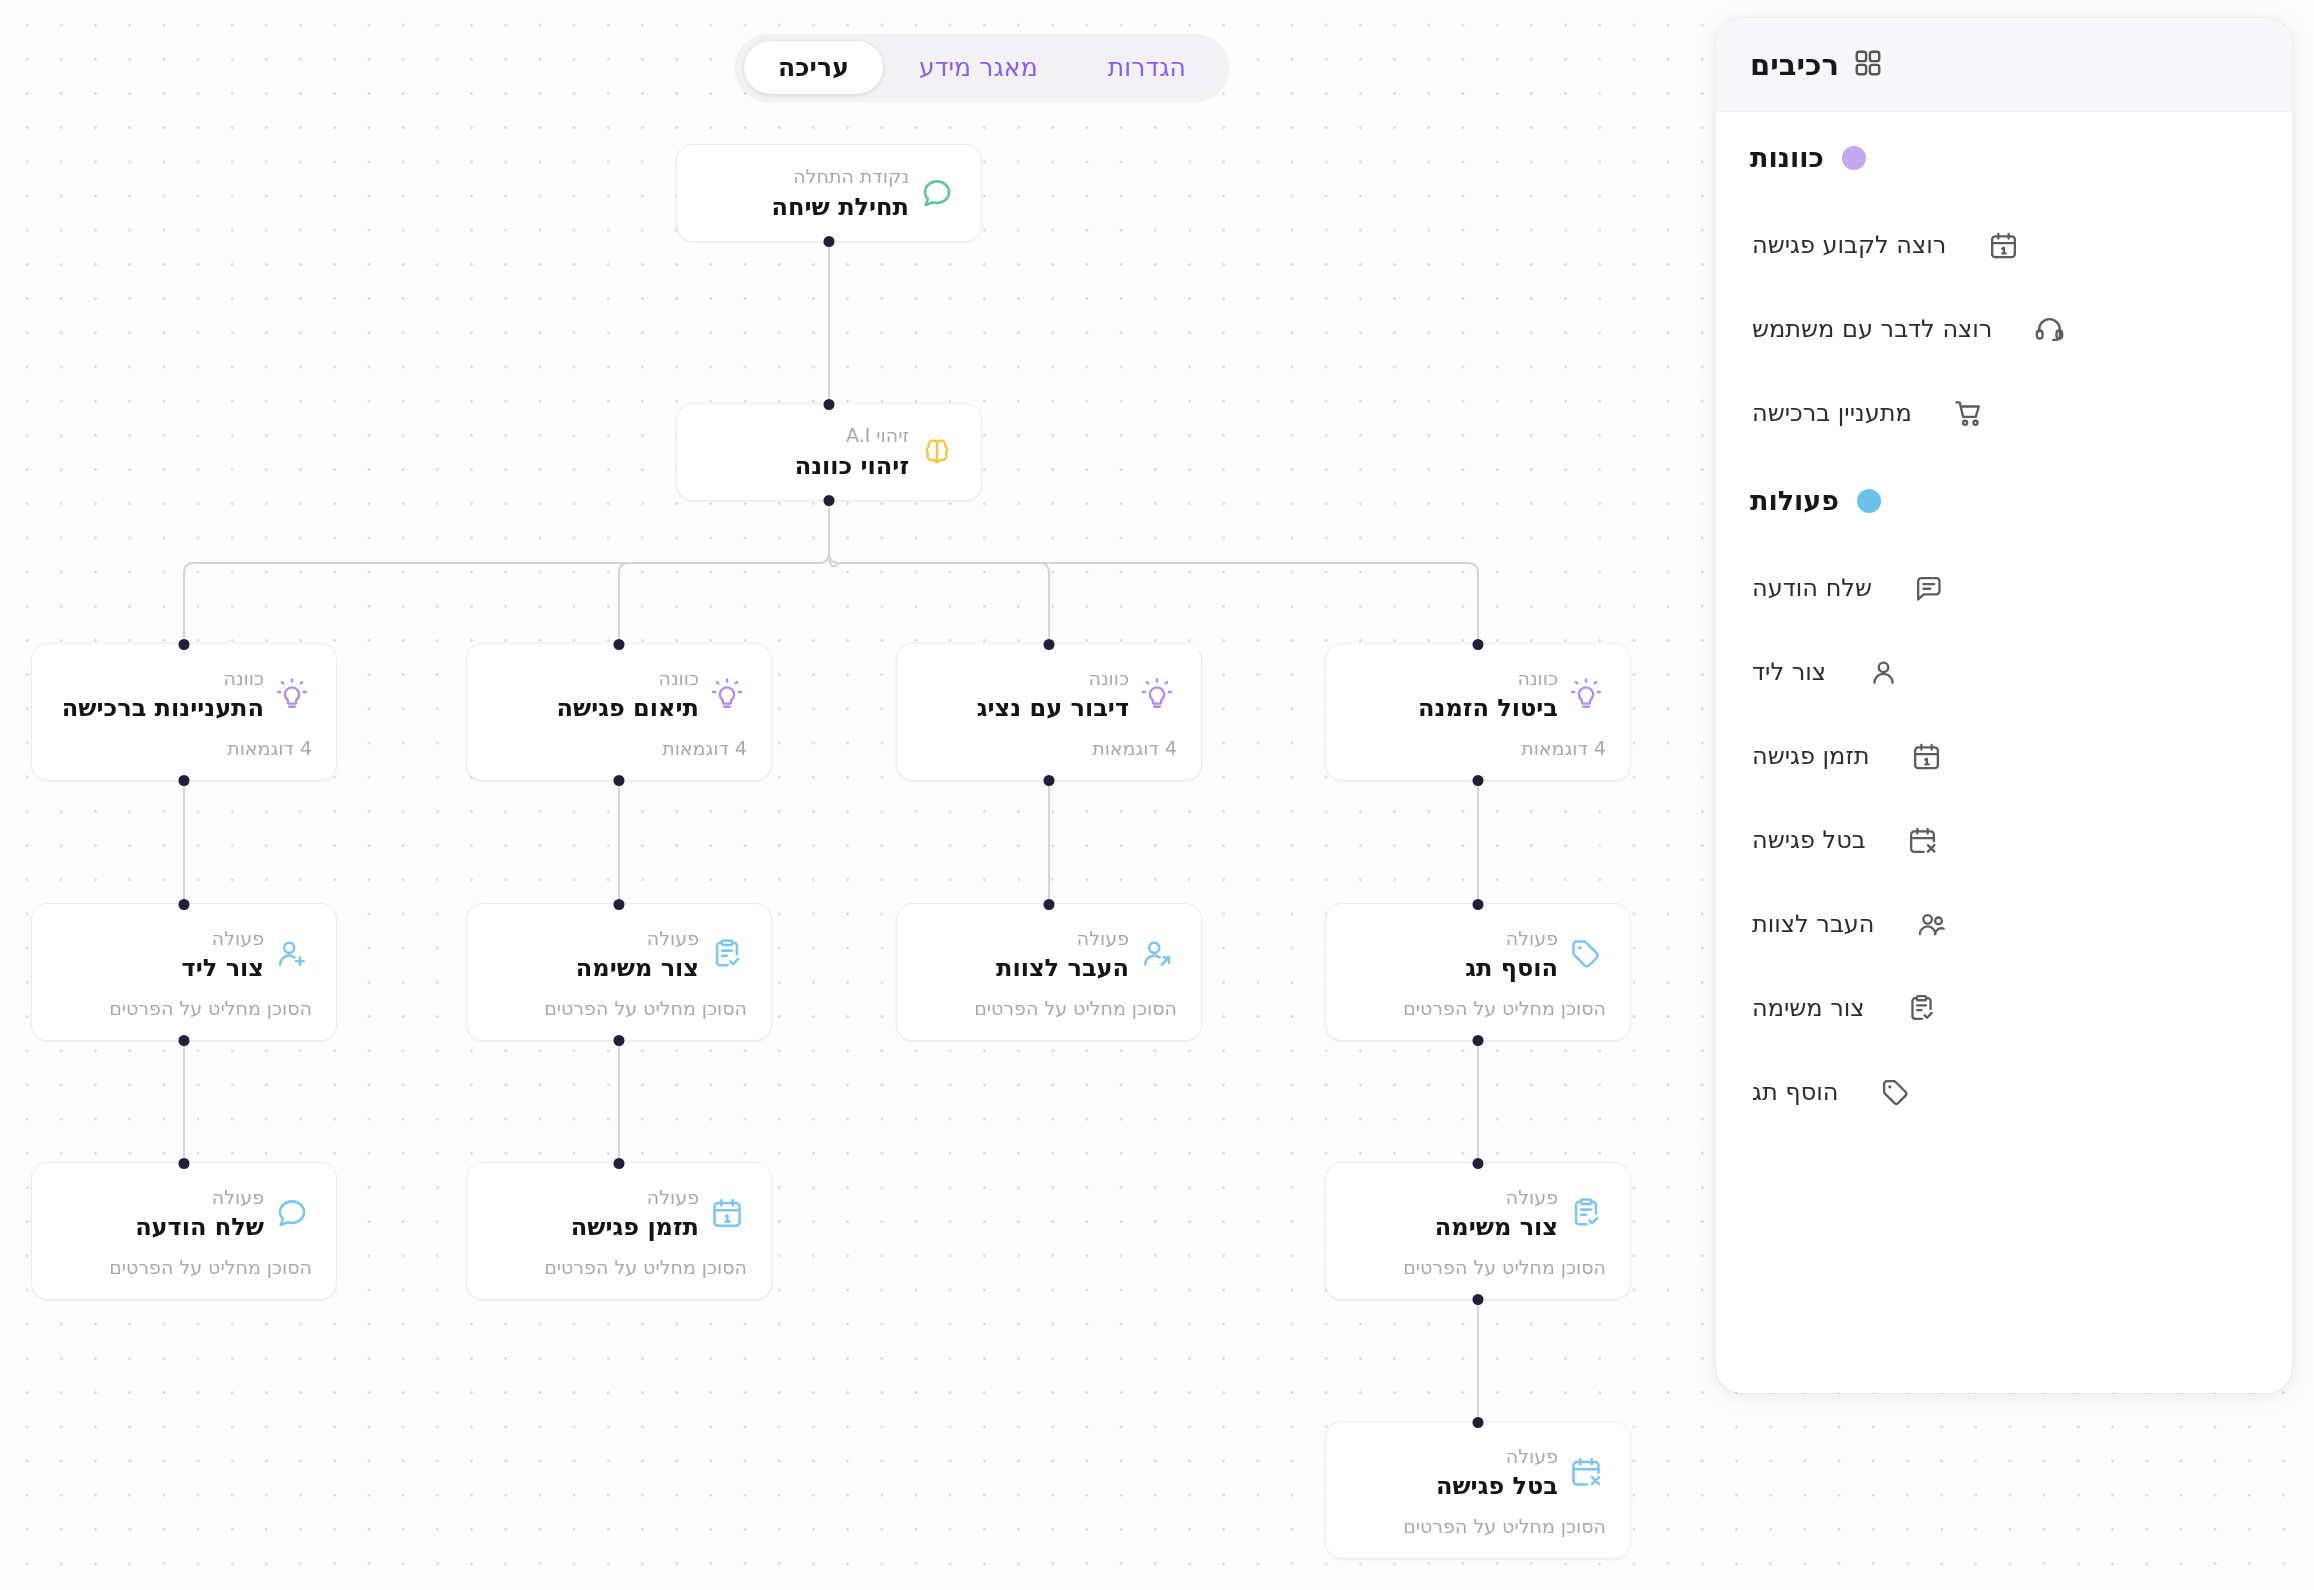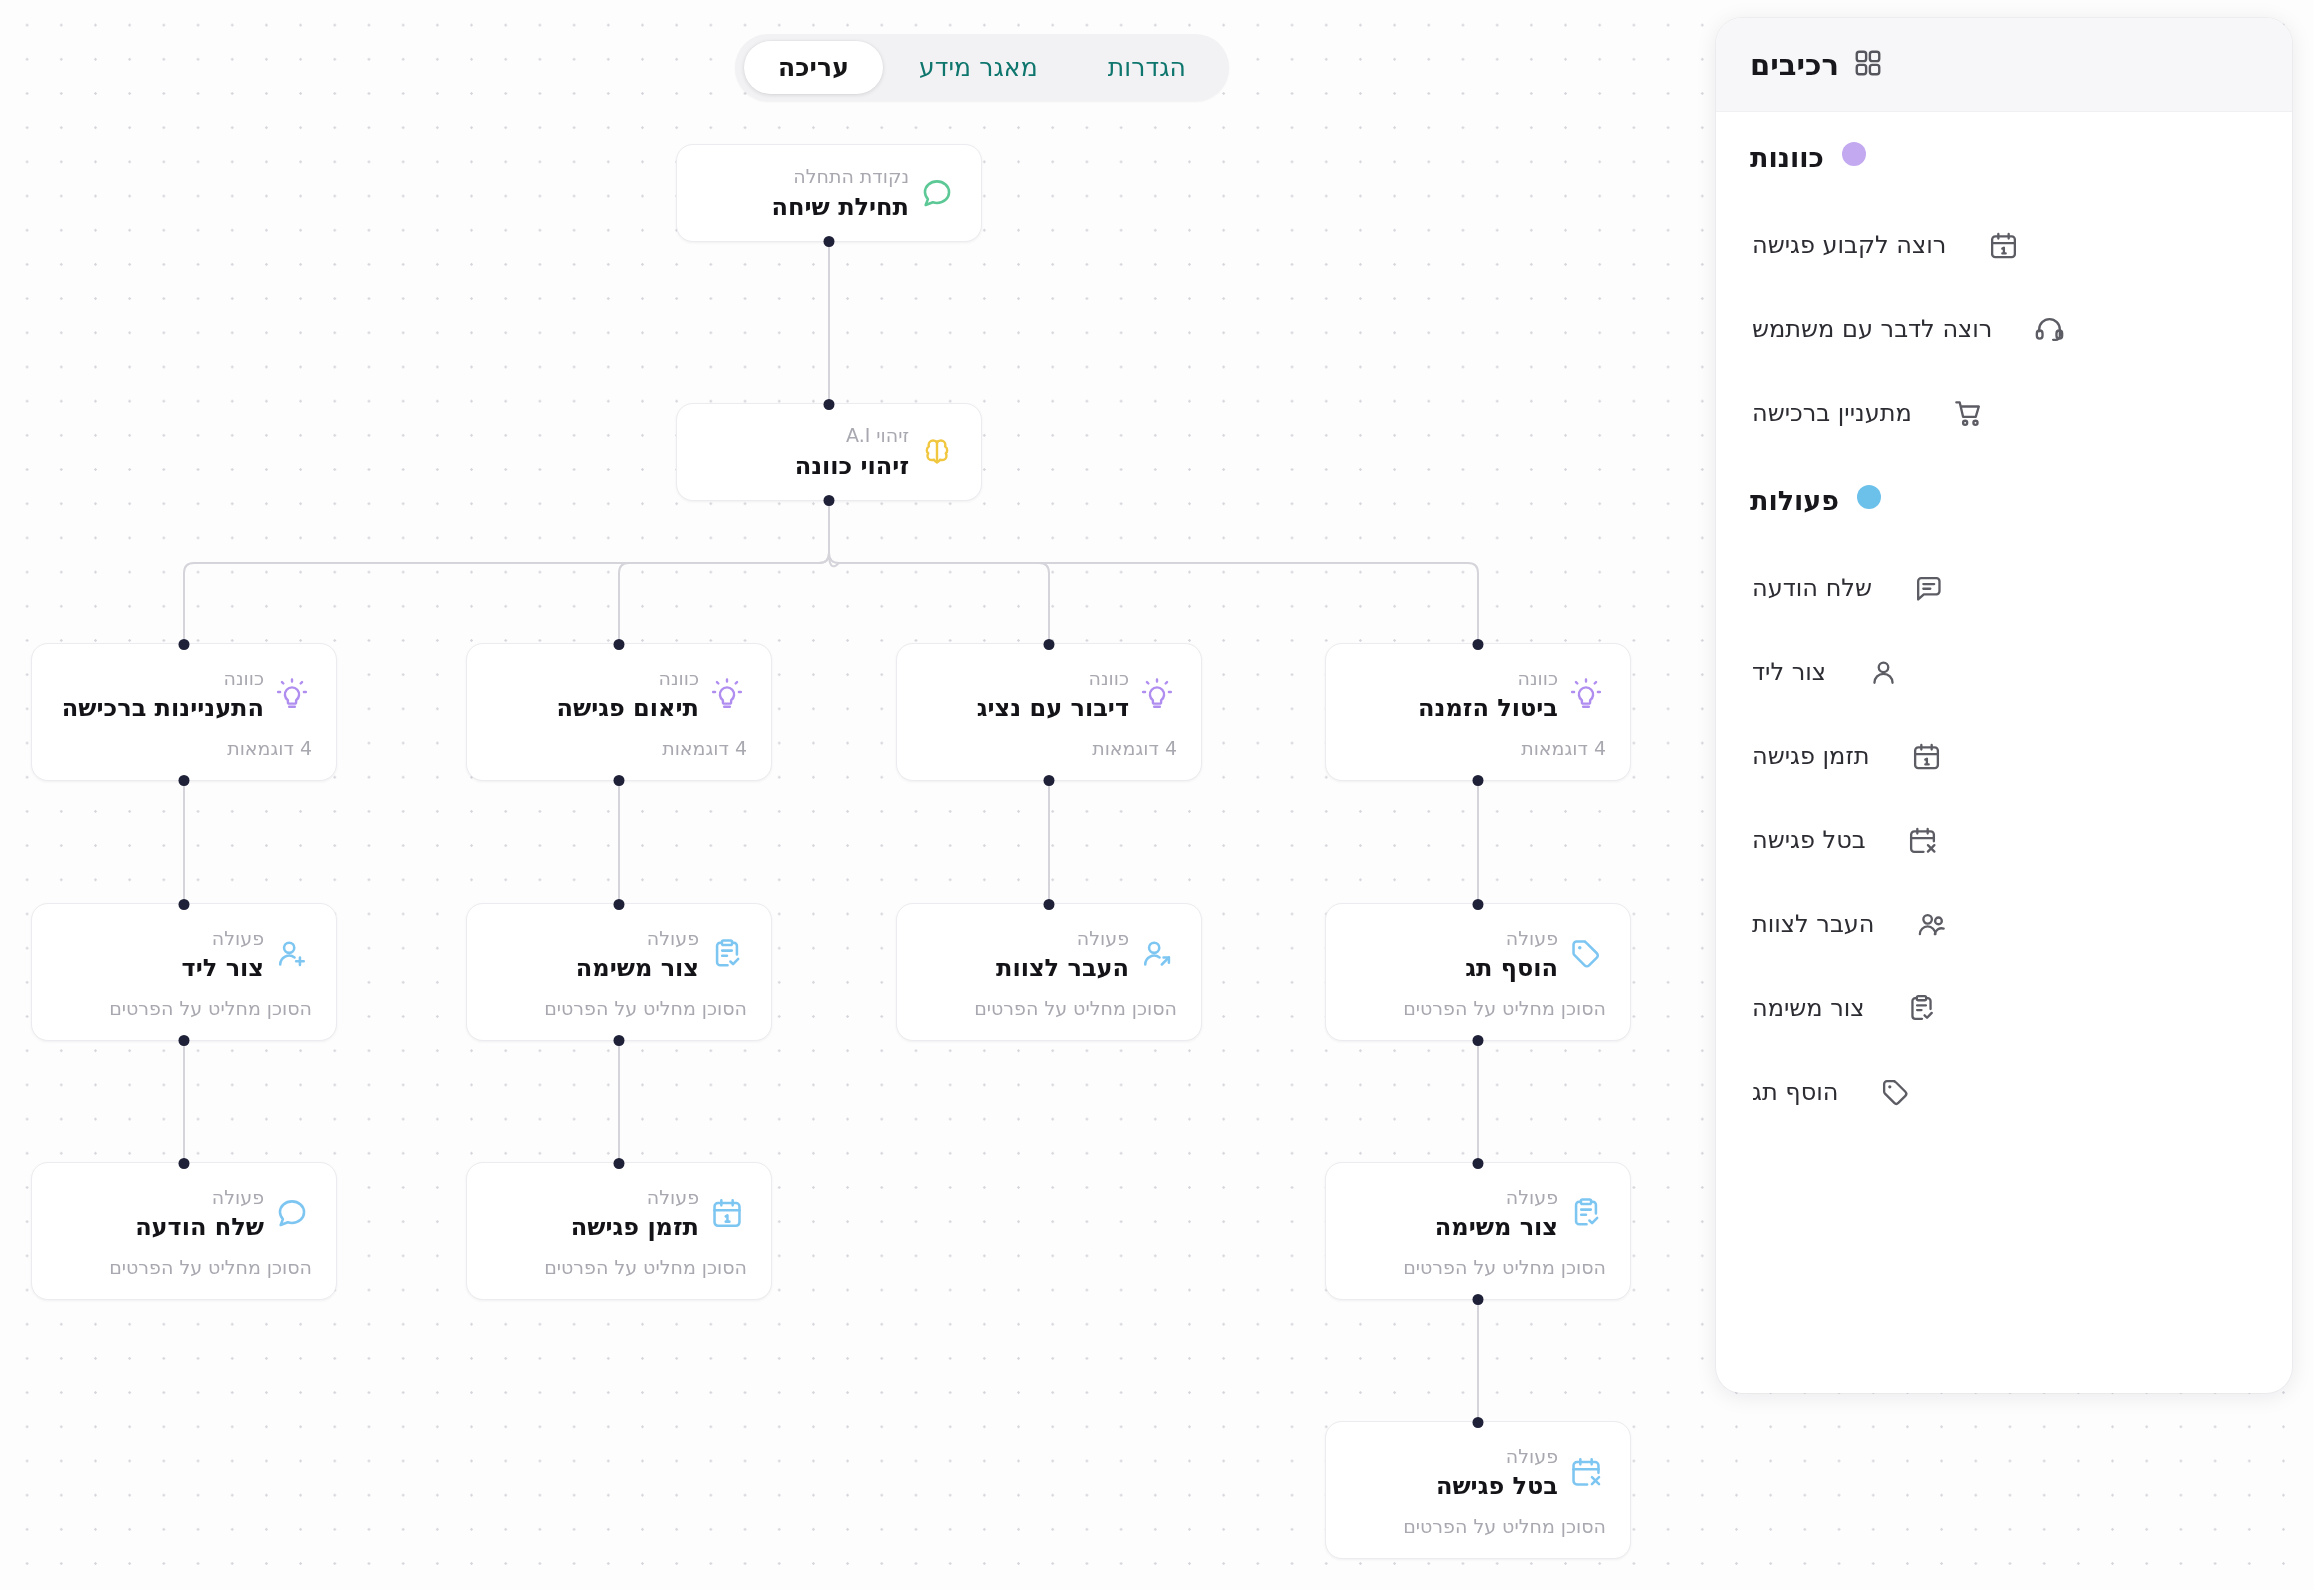--- a/index.html
+++ b/index.html
@@ -45,7 +45,7 @@
   }
   .tab {
     font-size: 25px;
-    color: #0f766e;
+    color: #8b5cf6;
     padding: 12px 34px;
     border-radius: 34px;
     white-space: nowrap;

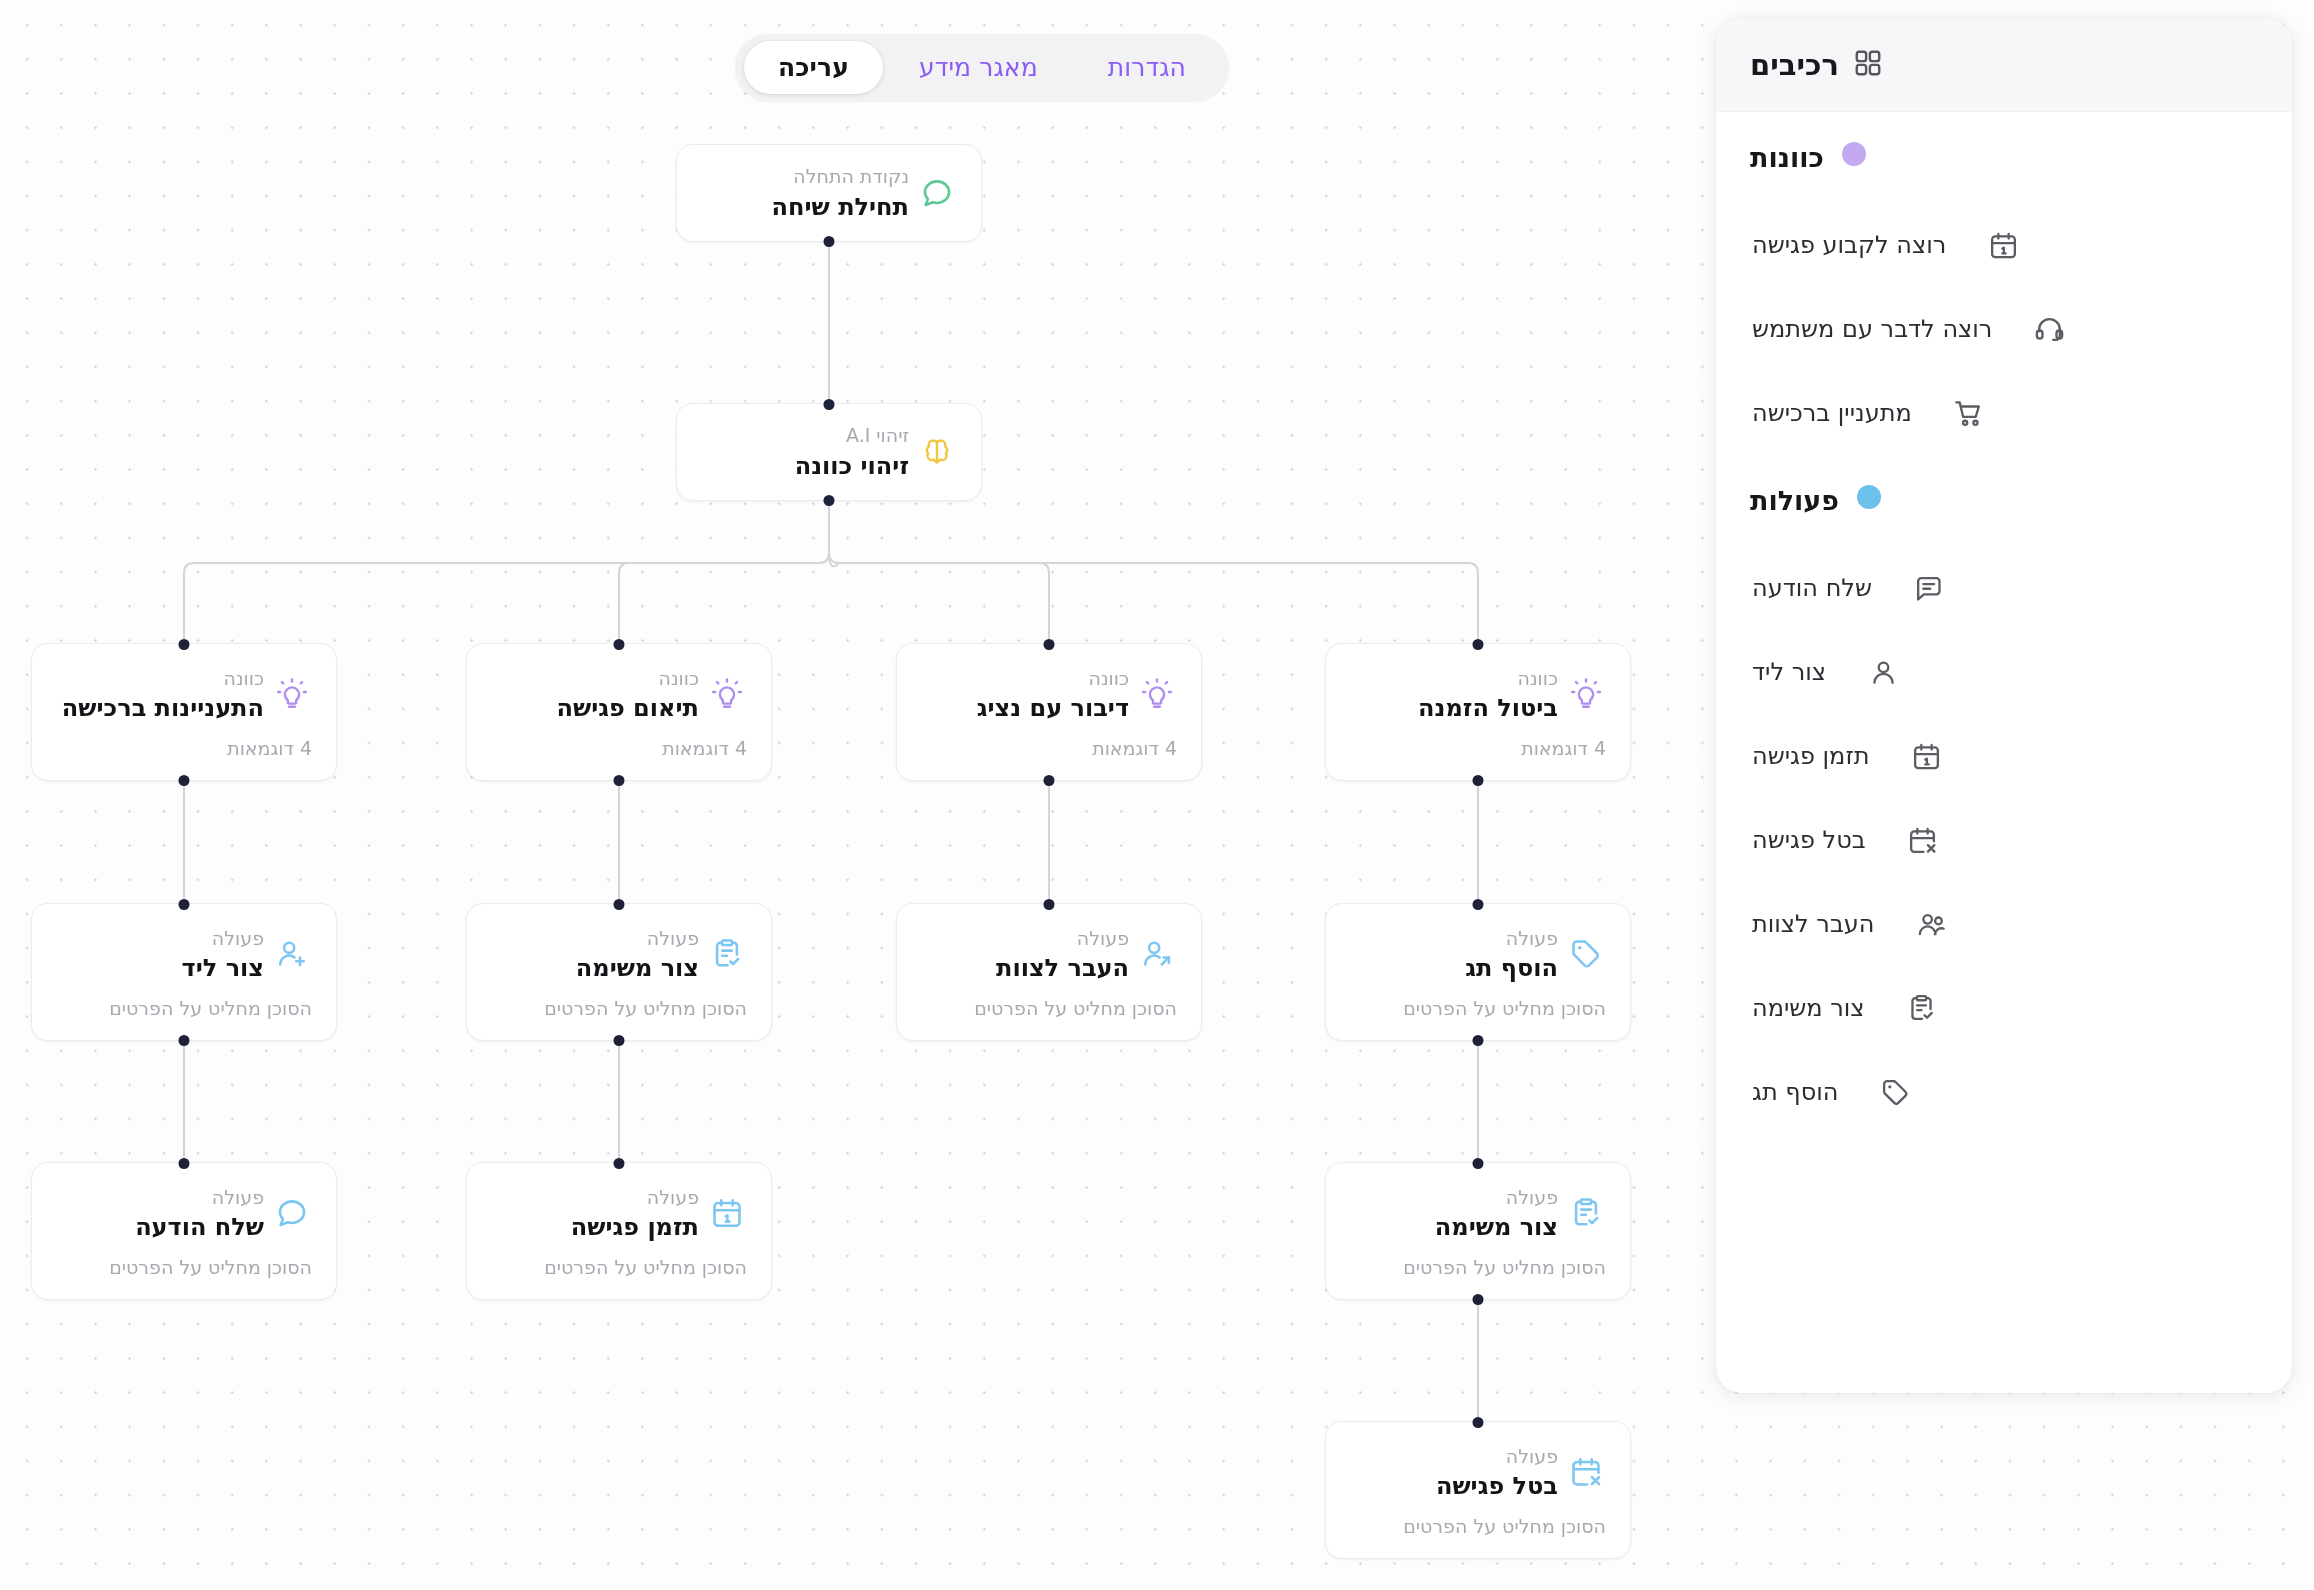--- a/index.html
+++ b/index.html
@@ -175,7 +175,7 @@
   .sb-section-head {
     display: flex;
     flex-direction: row-reverse;
-    align-items: flex-start;
+    align-items: center;
     gap: 18px;
     padding: 0 34px;
     margin-bottom: 30px;

